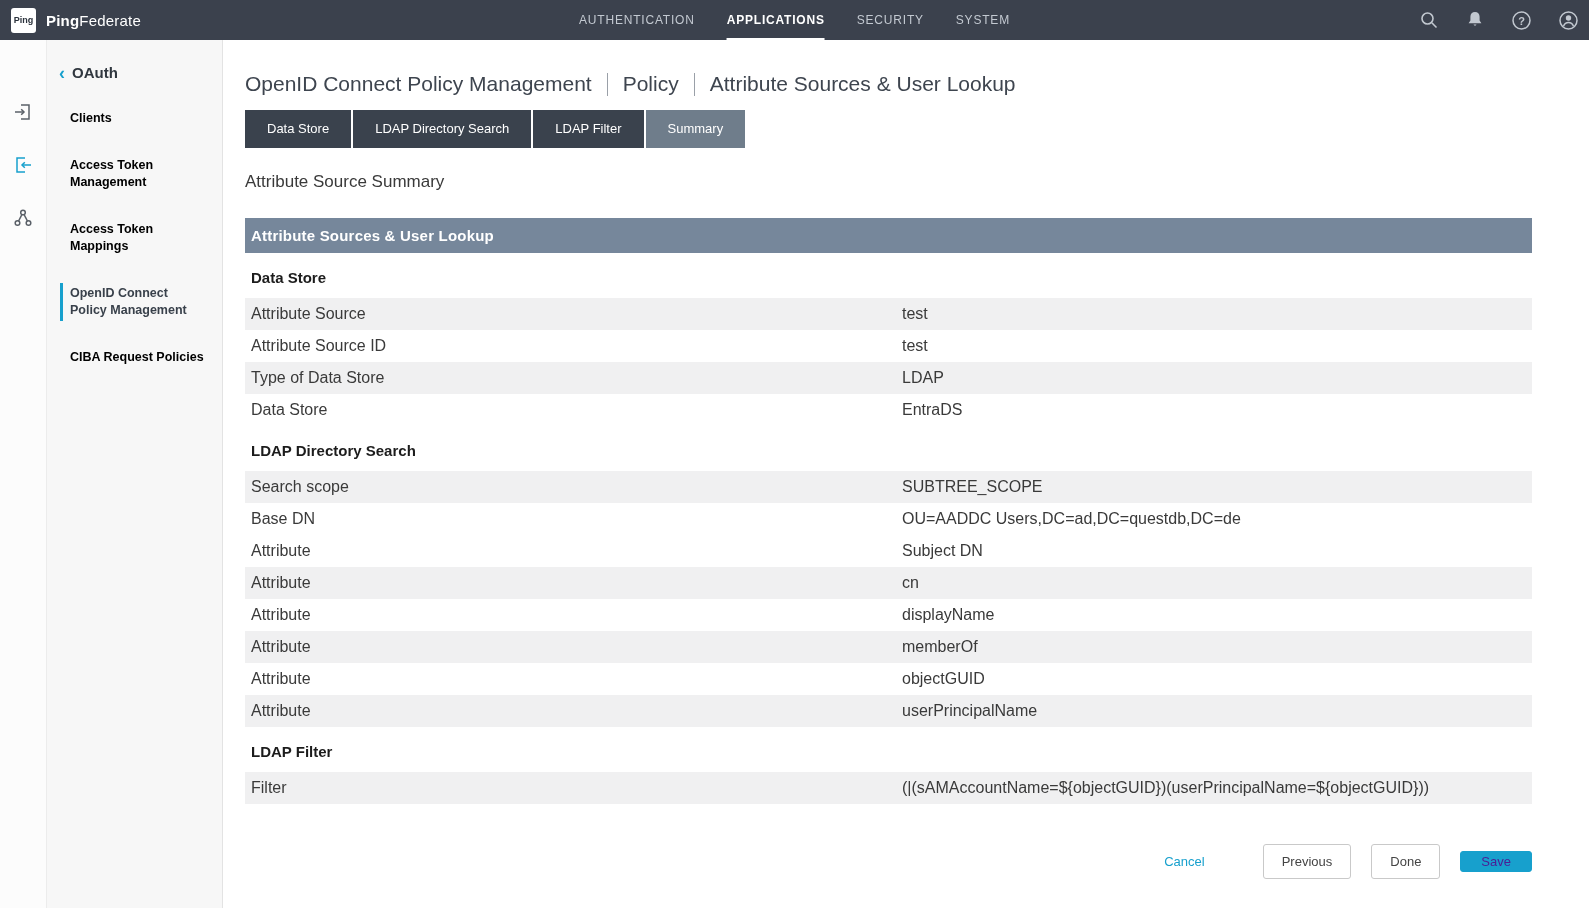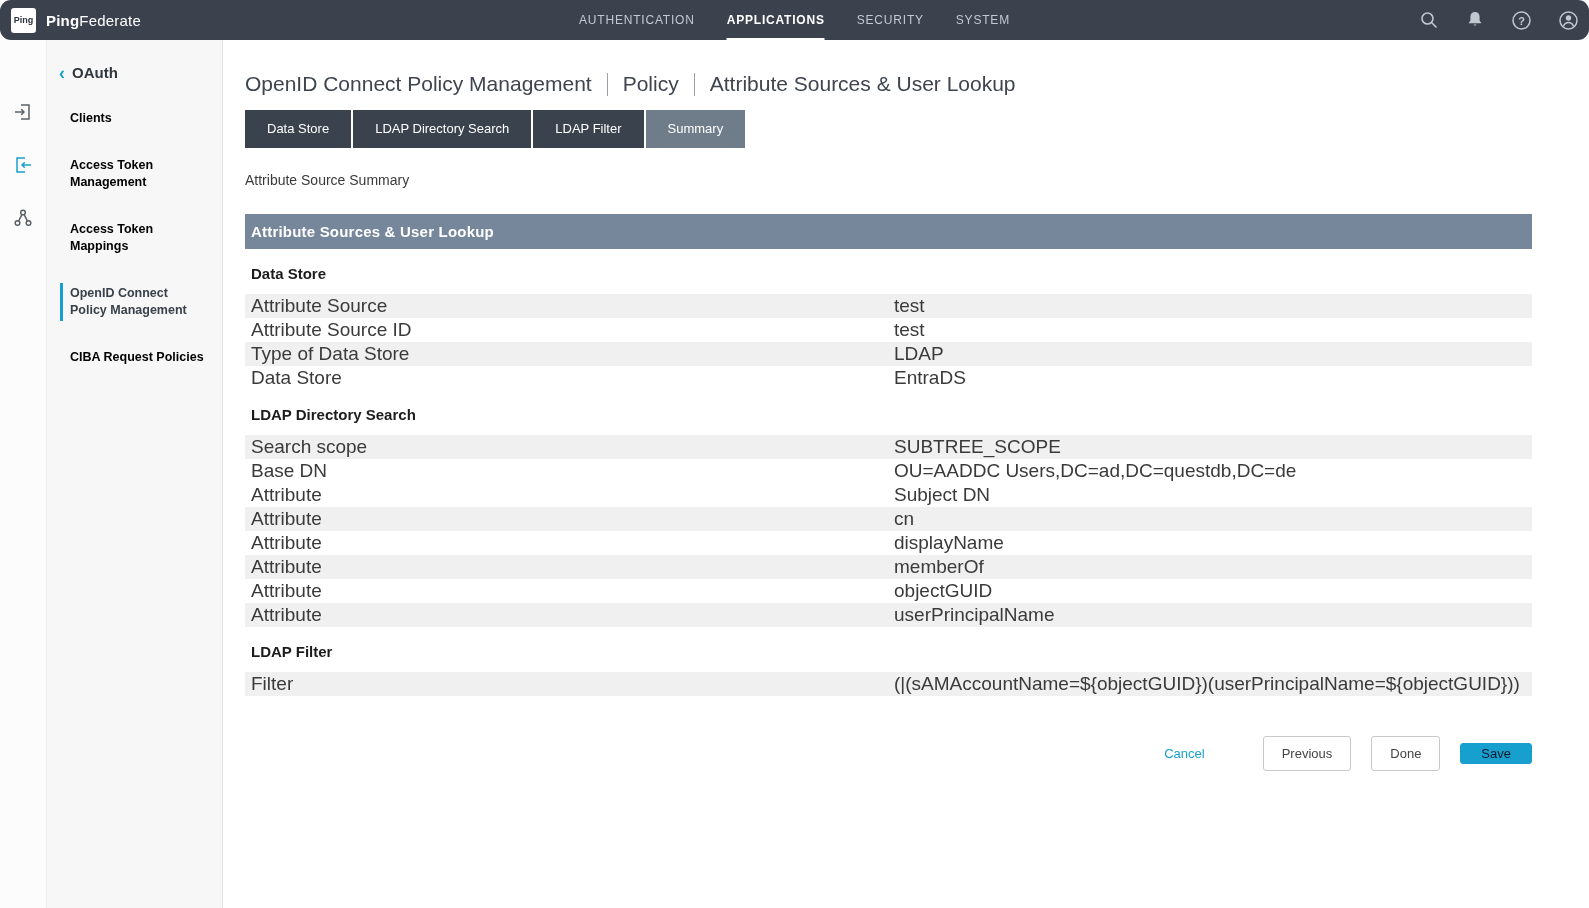--- a/index.html
+++ b/index.html
@@ -17,7 +17,7 @@
   }
 
   
-  .topbar { height: 40px; background: var(--topbar); display: flex; align-items: center; position: relative; color: #fff; overflow: hidden; border-radius: 11px; }
+  .topbar { height: 40px; background: var(--topbar); display: flex; align-items: center; position: relative; color: #fff; overflow: hidden; }
   .logo-box { width: 25px; height: 25px; background: #fff; border-radius: 3px; margin-left: 11px; display: flex; align-items: center; justify-content: center; font-weight: bold; font-size: 9px; color: #2b323c; flex: none; }
   .brand { margin-left: 10px; font-size: 15px; letter-spacing: .2px; white-space: nowrap; }
   .brand b { font-weight: bold; }

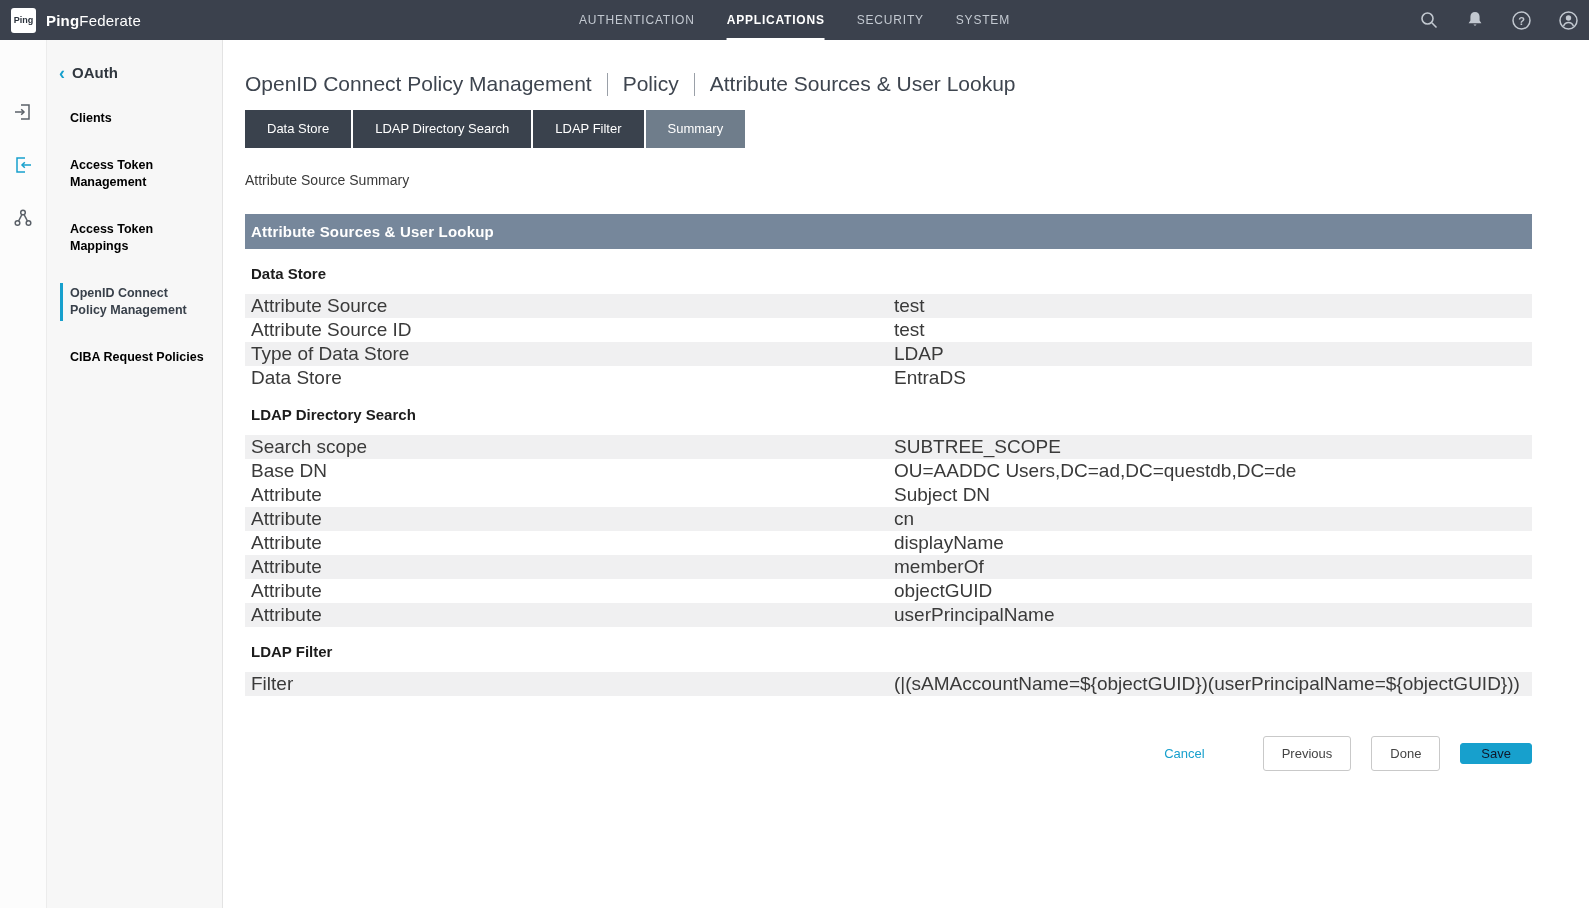--- a/index.html
+++ b/index.html
@@ -50,7 +50,7 @@
   .tab { background: var(--tab); color: #fff; font-size: 13px; height: 38px; line-height: 38px; padding: 0 22px; margin-right: 2px; cursor: pointer; white-space: nowrap; }
   .tab.active { background: var(--tab-active); }
 
-  .summary-label { margin-top: 24px; font-size: 14px; color: #3a3a3a; }
+  .summary-label { margin-top: 24px; font-size: 17px; color: #3a3a3a; }
 
   .panel-header { margin-top: 26px; height: 35px; line-height: 35px; background: var(--panel); color: #fff; font-size: 15px; font-weight: bold; padding-left: 6px; letter-spacing: .2px; }
 

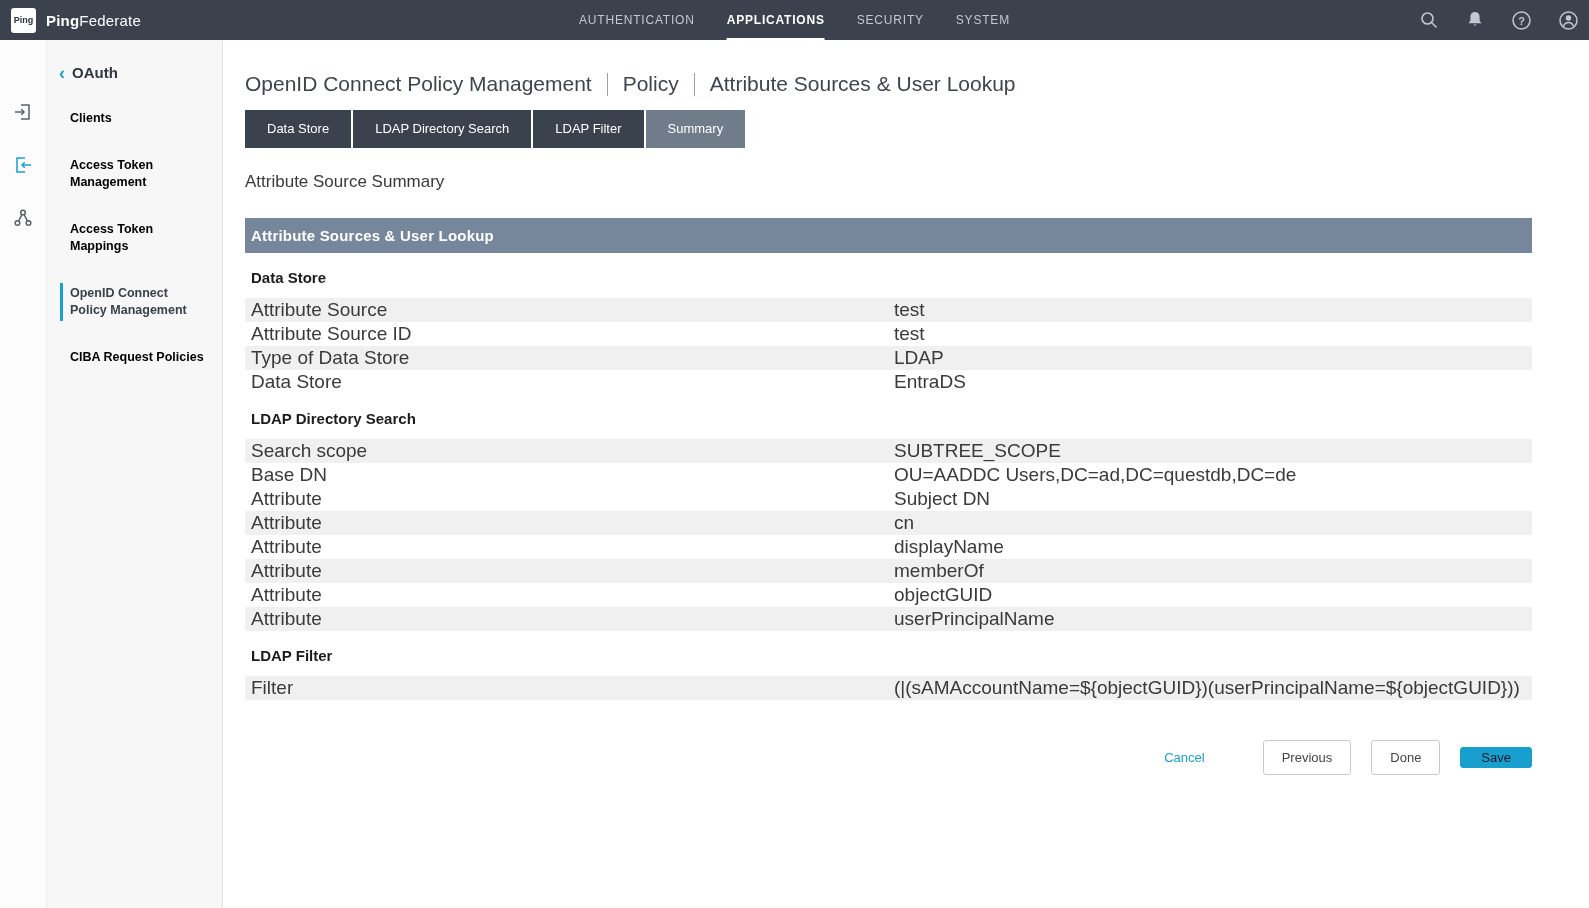--- a/index.html
+++ b/index.html
@@ -56,7 +56,7 @@
 
   .section-heading { margin: 13px 0 8px 6px; font-size: 15px; font-weight: bold; color: #1c1c1c; line-height: 24px; }
 
-  .row { display: flex; align-items: center; height: 24px; font-size: 19px; color: #3a3a3a; }
+  .row { display: flex; align-items: center; height: 32px; font-size: 16px; color: #3a3a3a; gap: 8px; }
   .row.shaded { background: var(--shade); }
   .row-label { width: 649px; padding-left: 6px; flex: none; }
   .row-value { flex: 1; }

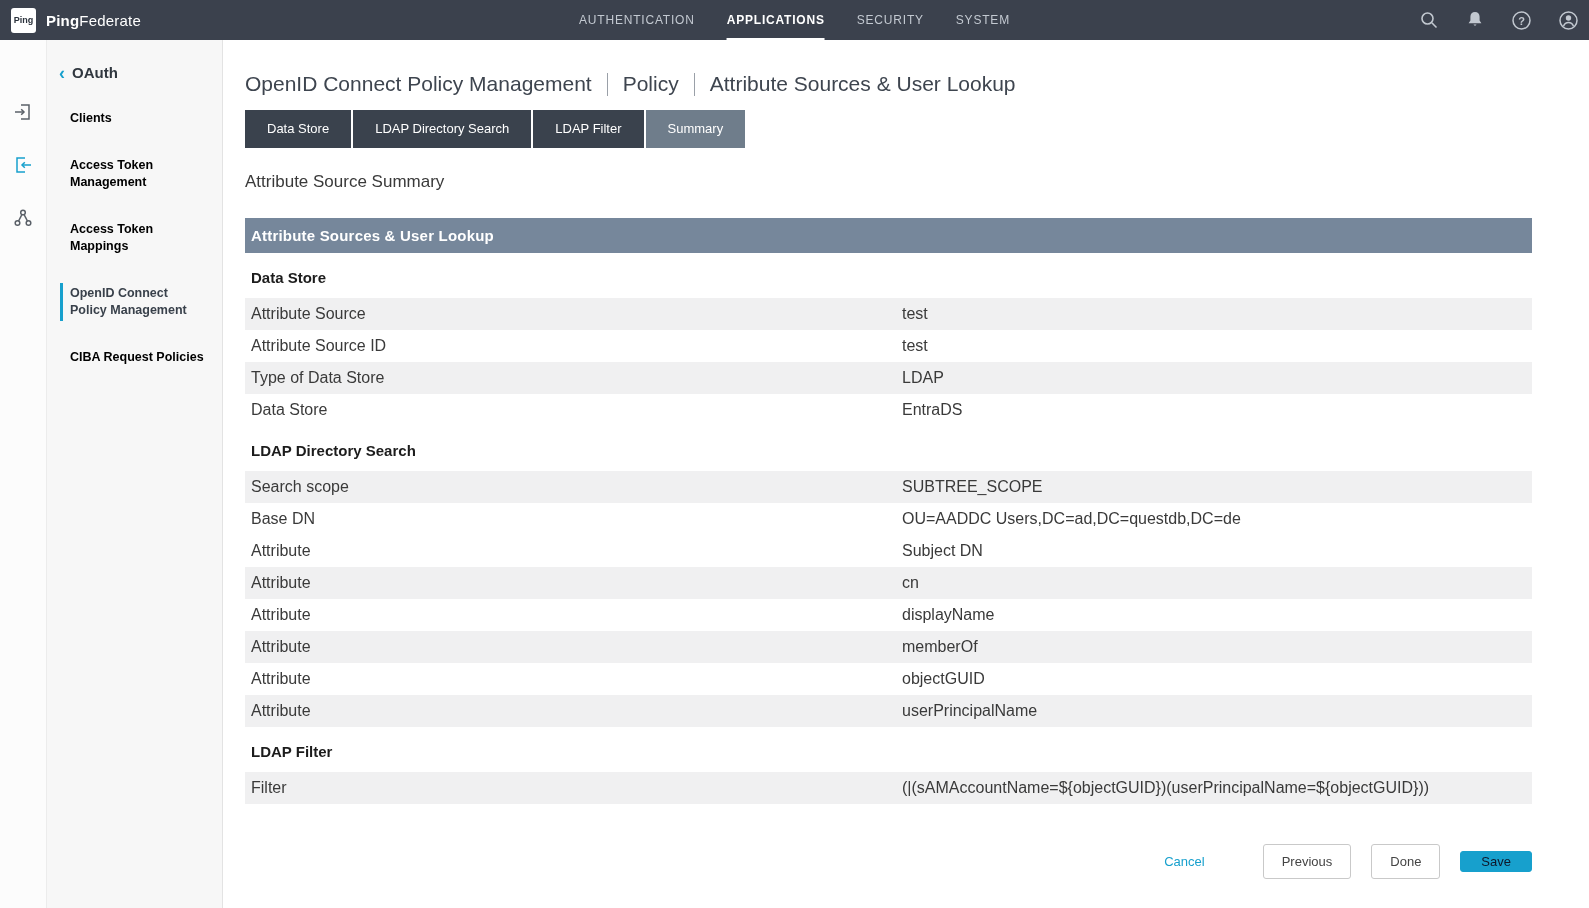--- a/index.html
+++ b/index.html
@@ -65,7 +65,7 @@
   .cancel-link { color: var(--accent); font-size: 13px; cursor: pointer; margin-right: 38px; }
   .btn { font-family: "Liberation Sans", sans-serif; font-size: 13px; border-radius: 3px; padding: 9px 18px; margin-left: 20px; cursor: pointer; }
   .btn.secondary { background: #fff; border: 1px solid #c9c9c9; color: #444; }
-  .btn.primary { background: var(--accent); border: 1px solid var(--accent); color: #0f172a; padding: 2px 20px; }
+  .btn.primary { background: var(--accent); border: 1px solid var(--accent); color: #4c1d95; padding: 2px 20px; }
 </style>
 </head>
 <body>

